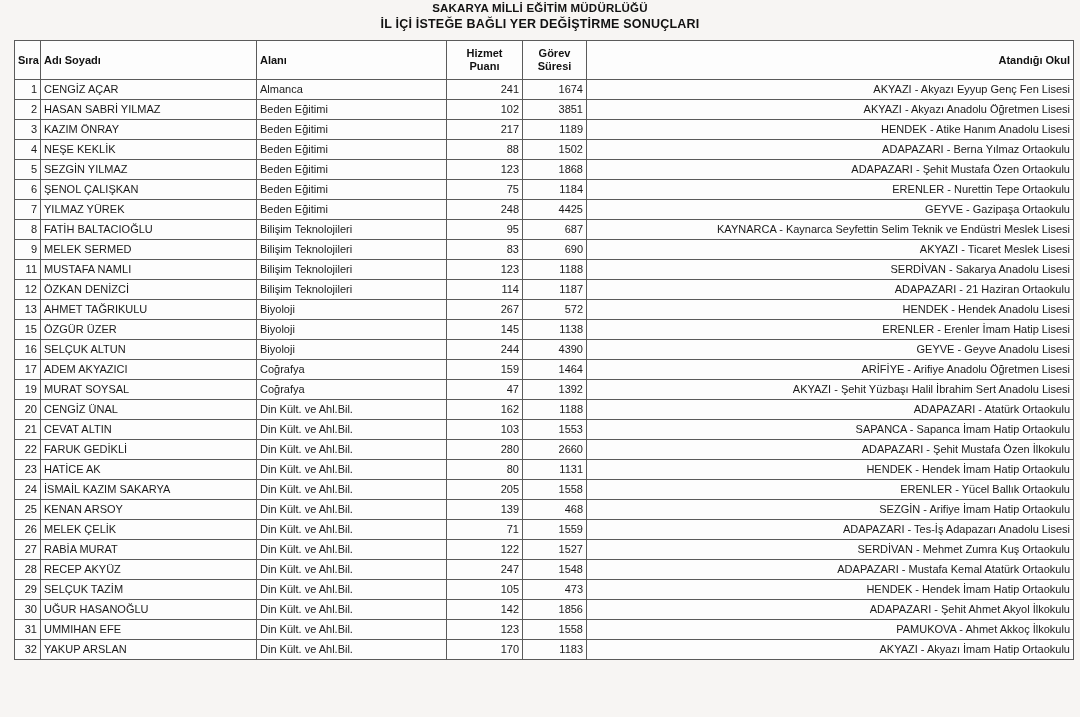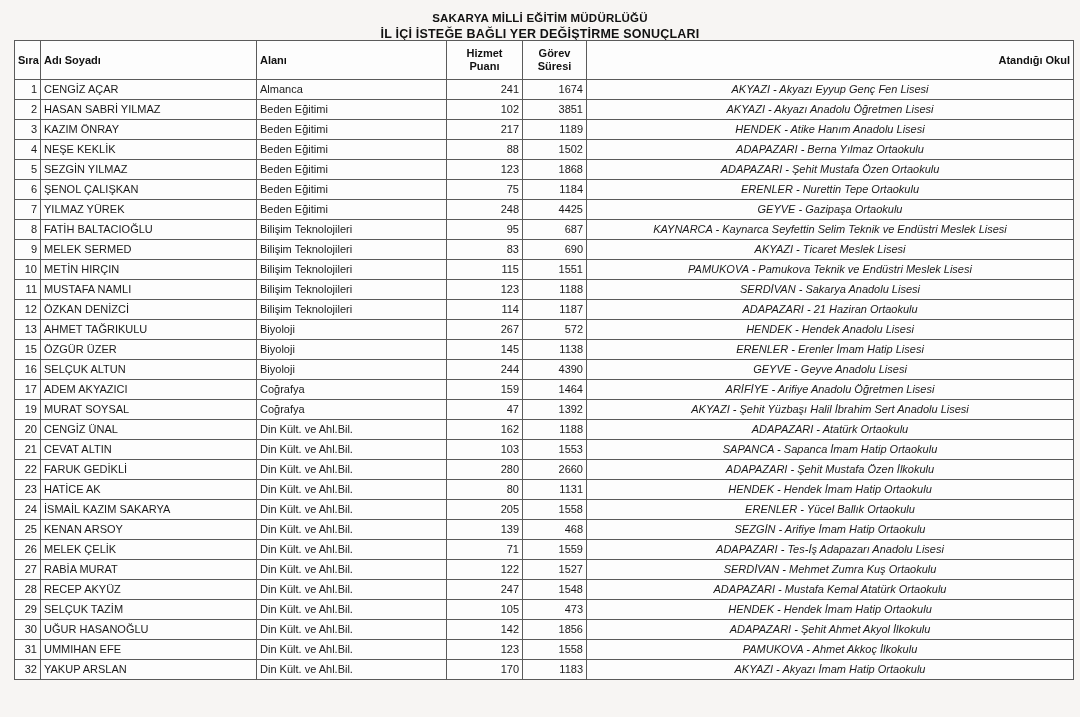--- a/index.html
+++ b/index.html
@@ -27,7 +27,7 @@
   
   .doc-header {
     text-align: center;
-    padding-top: 11px;
+    padding-top: 1px;
   }
   .doc-title-line1 {
     font-size: 11.5px;

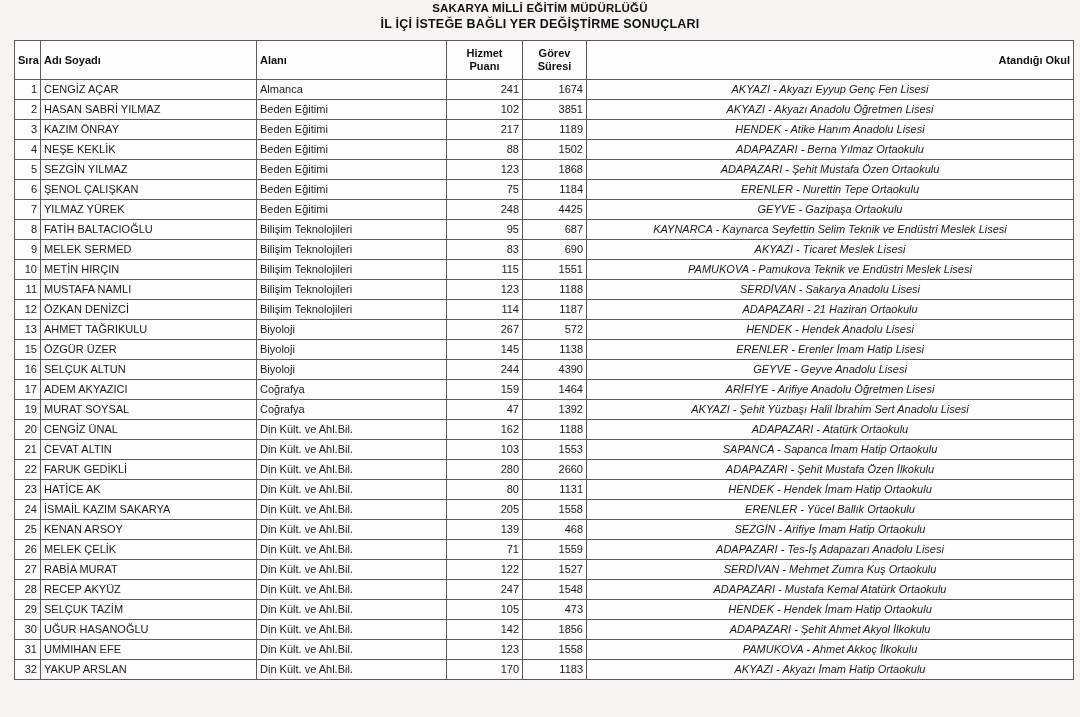--- a/index.html
+++ b/index.html
@@ -99,7 +99,7 @@
   td.t-alan   { text-align: left;  padding-left: 4px; }
   td.t-hizmet { text-align: right; padding-right: 4px; }
   td.t-gorev  { text-align: right; padding-right: 4px; }
-  td.t-okul   { text-align: center;  padding-left: 4px; font-style: italic; }
+  td.t-okul   { text-align: right;  padding-left: 4px; }
 </style>
 </head>
 <body>

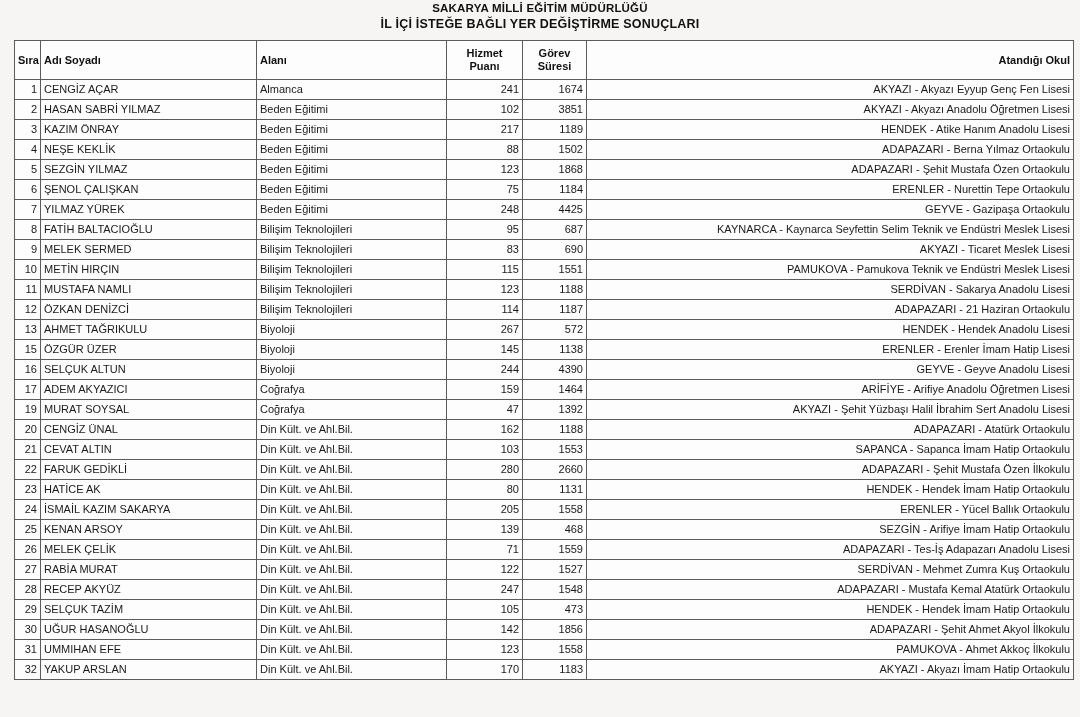--- a/index.html
+++ b/index.html
@@ -211,14 +211,6 @@
             <td class="t-okul">AKYAZI - Ticaret Meslek Lisesi</td>
           </tr>
           <tr>
-            <td class="t-sira">10</td>
-            <td class="t-ad">METİN HIRÇIN</td>
-            <td class="t-alan">Bilişim Teknolojileri</td>
-            <td class="t-hizmet">115</td>
-            <td class="t-gorev">1551</td>
-            <td class="t-okul">PAMUKOVA - Pamukova Teknik ve Endüstri Meslek Lisesi</td>
-          </tr>
-          <tr>
             <td class="t-sira">11</td>
             <td class="t-ad">MUSTAFA NAMLI</td>
             <td class="t-alan">Bilişim Teknolojileri</td>

